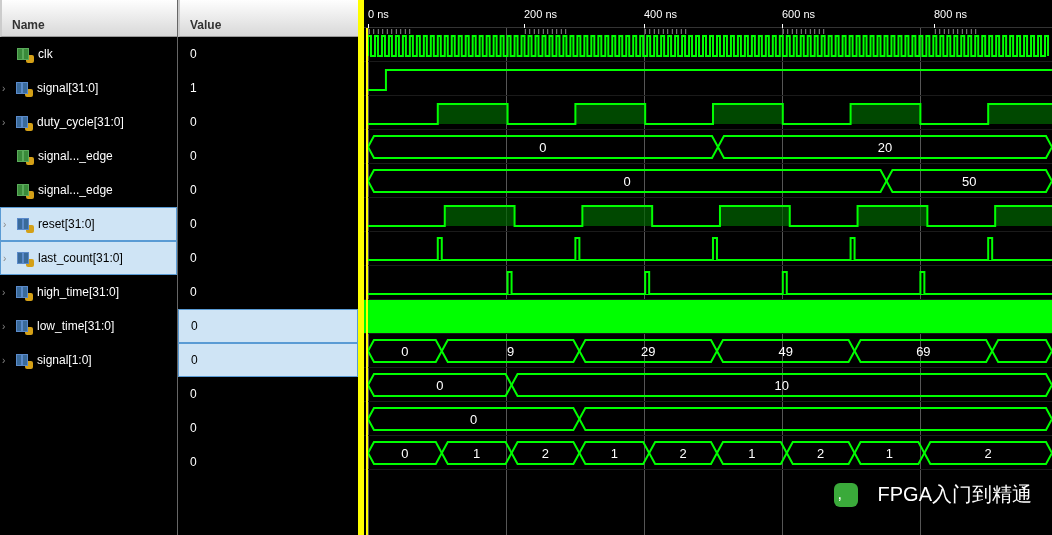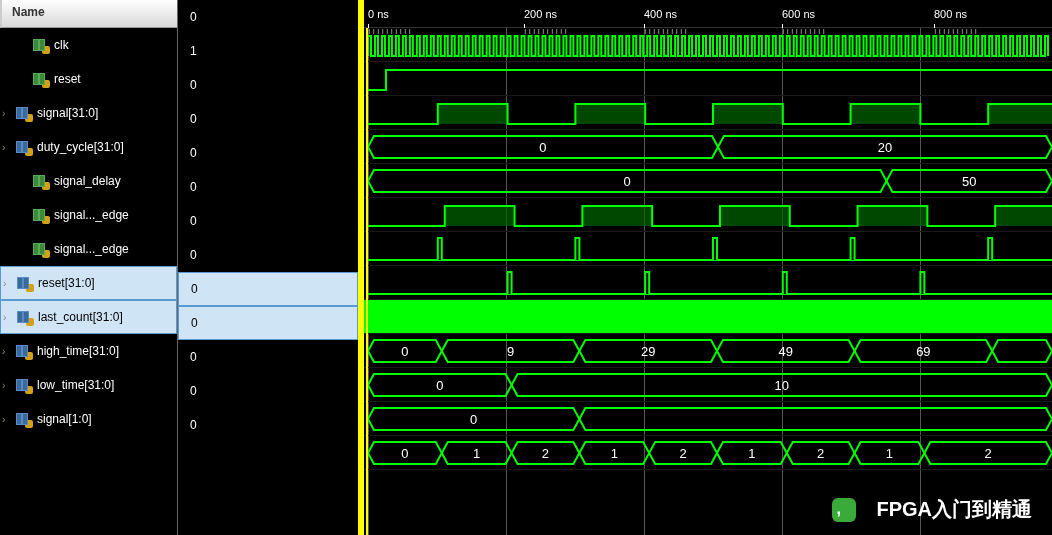--- a/index.html
+++ b/index.html
@@ -9,7 +9,7 @@
     .name-col { width: 178px; border-right: 1px solid #666; }
     .value-col { width: 182px; border-right: 2px solid #ffff00; }
     
-    .header-cell { background: linear-gradient(to bottom, #fefefe, #d8d8d8); border-bottom: 1px solid #999; padding: 5px 10px; font-weight: bold; color: #333; height: 28px; border-left: 2px solid #ccc; }
+    .header-cell { background: linear-gradient(to bottom, #fefefe, #d8d8d8); border-bottom: 1px solid #999; padding: 18px 10px; font-weight: bold; color: #333; height: 28px; border-left: 2px solid #ccc; }
     
     .signal-row { height: 34px; display: flex; align-items: center; padding-left: 16px; color: #fff; }
     .signal-row.expandable { padding-left: 2px; }

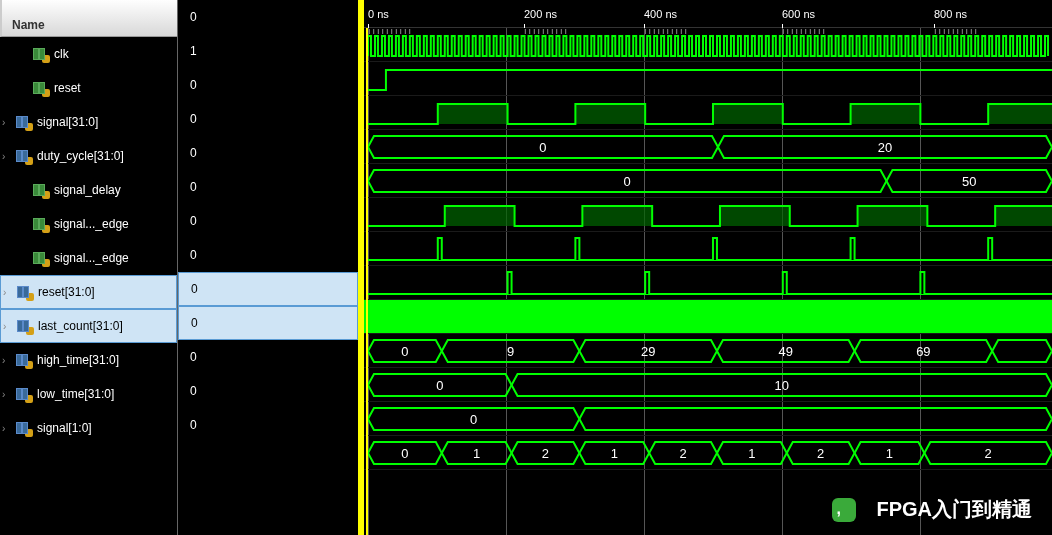--- a/index.html
+++ b/index.html
@@ -143,6 +143,7 @@
       </div>
   </div>
   <div class="value-col">
+    <div class="header-cell">Value</div>
     <div id="value-rows">
         <div class="value-cell">0</div>
         <div class="value-cell">1</div>

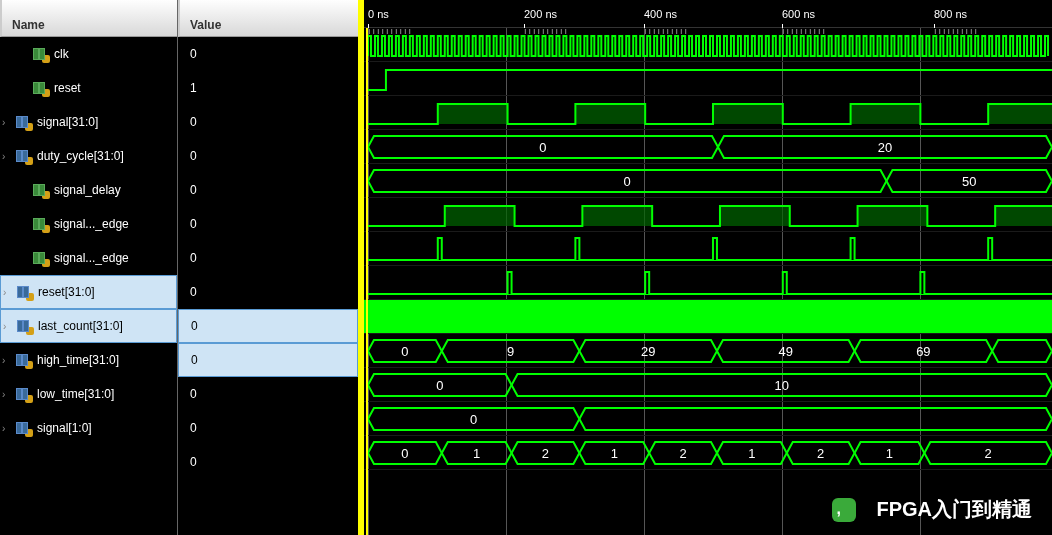--- a/index.html
+++ b/index.html
@@ -11,7 +11,7 @@
     
     .header-cell { background: linear-gradient(to bottom, #fefefe, #d8d8d8); border-bottom: 1px solid #999; padding: 18px 10px; font-weight: bold; color: #333; height: 28px; border-left: 2px solid #ccc; }
     
-    .signal-row { height: 34px; display: flex; align-items: center; padding-left: 16px; color: #fff; }
+    .signal-row { height: 34px; display: flex; align-items: center; padding-left: 0; color: #fff; }
     .signal-row.expandable { padding-left: 2px; }
     .signal-row.selected { background: #cfe4f5; color: #000; border: 1px solid #5a9bd4; }
     

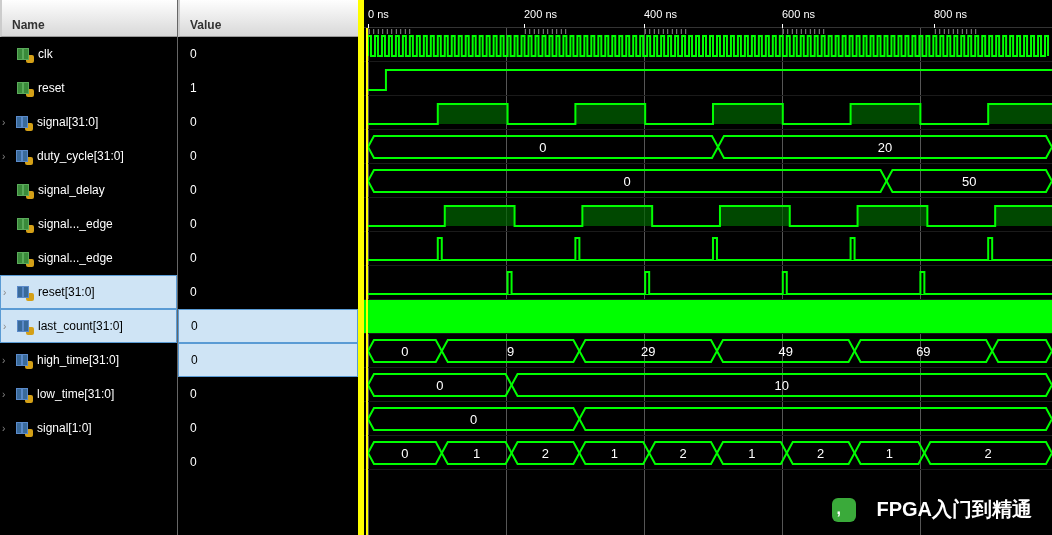--- a/index.html
+++ b/index.html
@@ -62,13 +62,6 @@
             <span class="lock"></span>
           </span>
           <span>clk</span>
-        </div>
-        <div class="signal-row">
-          <span style="width:16px;display:inline-block"></span>
-          <span class="sig-icon ">
-            <span class="lock"></span>
-          </span>
-          <span>reset</span>
         </div>
         <div class="signal-row expandable">
           <span class="expand-icon">›</span>

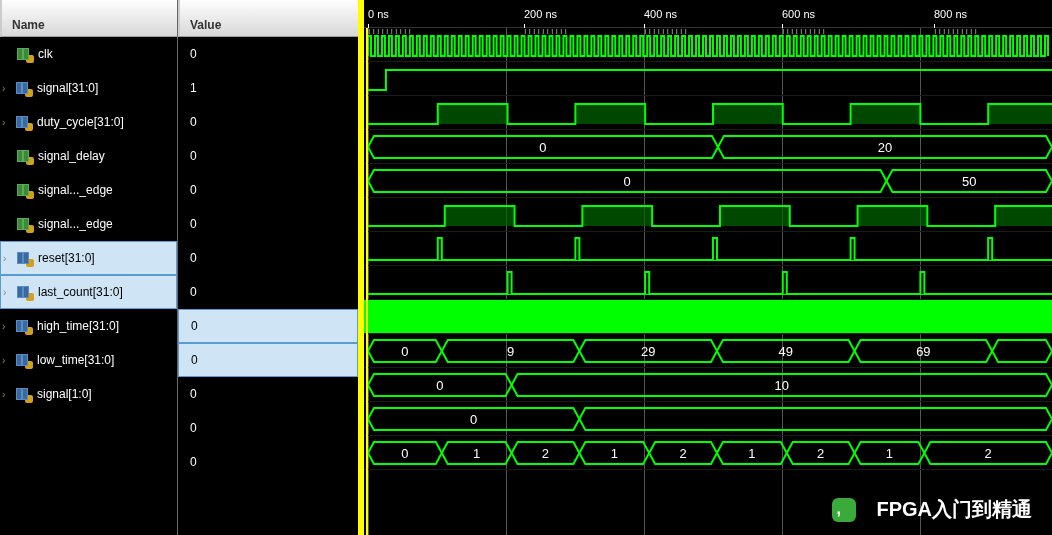--- a/index.html
+++ b/index.html
@@ -76,13 +76,6 @@
             <span class="lock"></span>
           </span>
           <span>duty_cycle[31:0]</span>
-        </div>
-        <div class="signal-row">
-          <span style="width:16px;display:inline-block"></span>
-          <span class="sig-icon ">
-            <span class="lock"></span>
-          </span>
-          <span>signal_delay</span>
         </div>
         <div class="signal-row">
           <span style="width:16px;display:inline-block"></span>

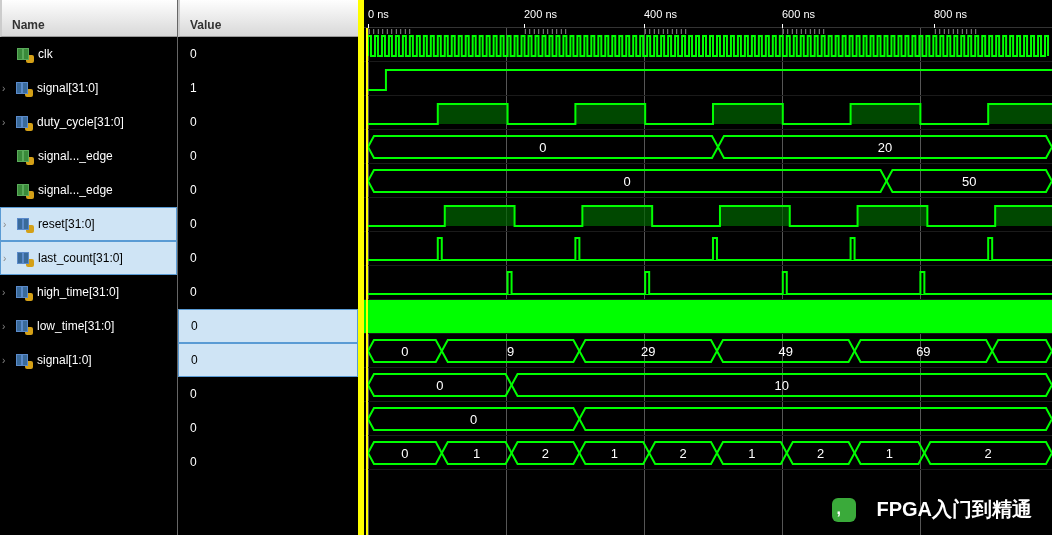--- a/index.html
+++ b/index.html
@@ -45,7 +45,7 @@
     .bus-text { fill: #fff; font-size: 13px; text-anchor: middle; }
     .edge-spike { stroke: #00ff00; stroke-width: 2; }
     
-    .watermark { position: absolute; bottom: 12px; right: 20px; color: #fff; font-size: 20px; font-weight: bold; z-index: 20; display: flex; align-items: center; gap: 20px; }
+    .watermark { position: absolute; bottom: 27px; right: 20px; color: #fff; font-size: 20px; font-weight: normal; z-index: 20; display: flex; align-items: center; gap: 20px; }
     .watermark-icon { width: 24px; height: 24px; background: #3aaa3a; border-radius: 6px; position: relative; }
     .watermark-icon::after { content: ","; position: absolute; top: 2px; left: 4px; font-size: 16px; color: #fff; }
   </style>

